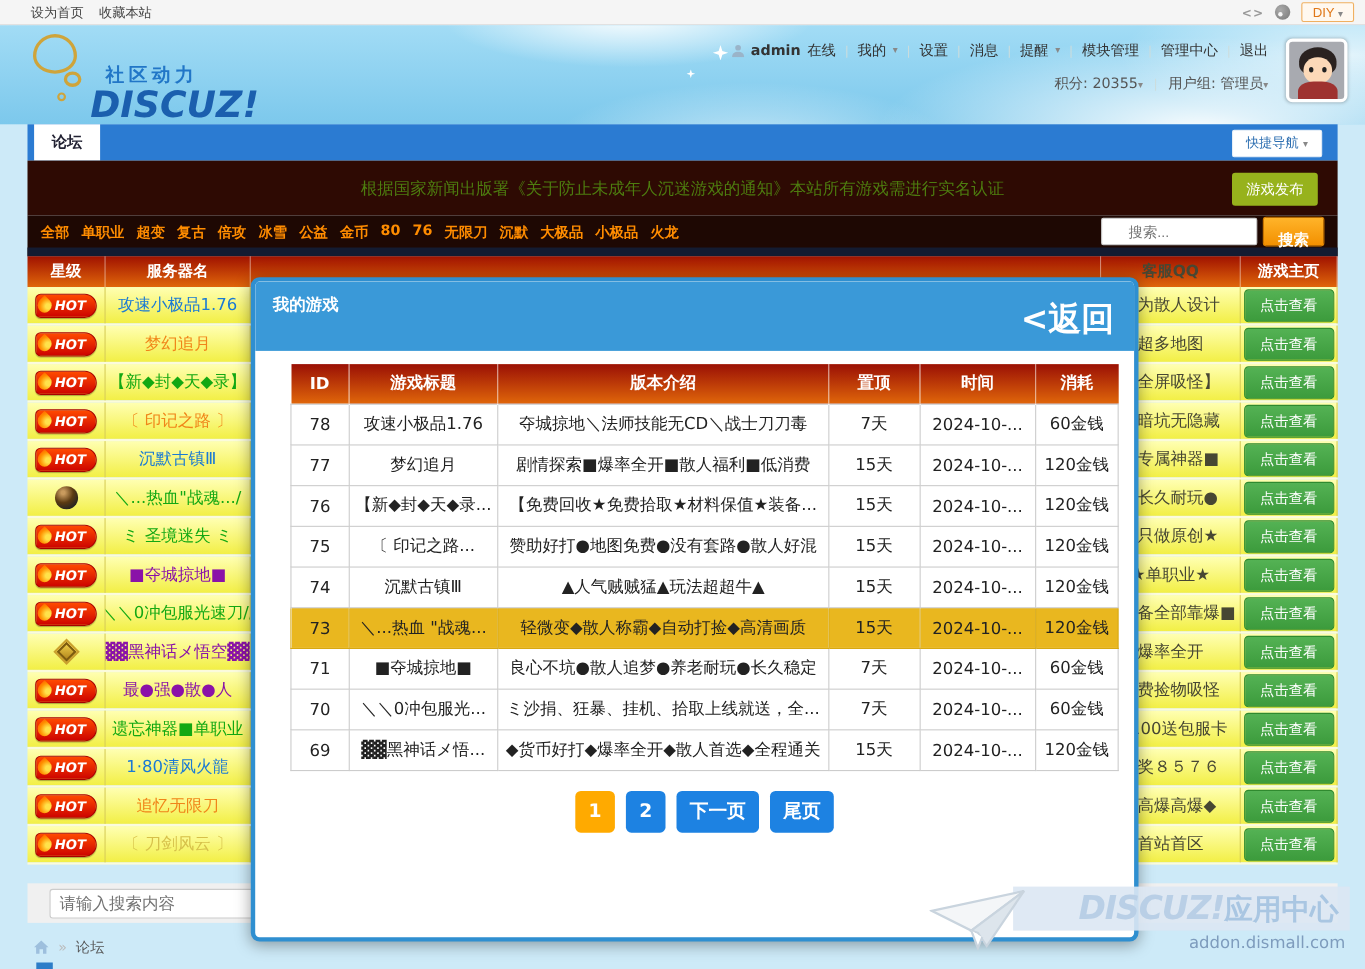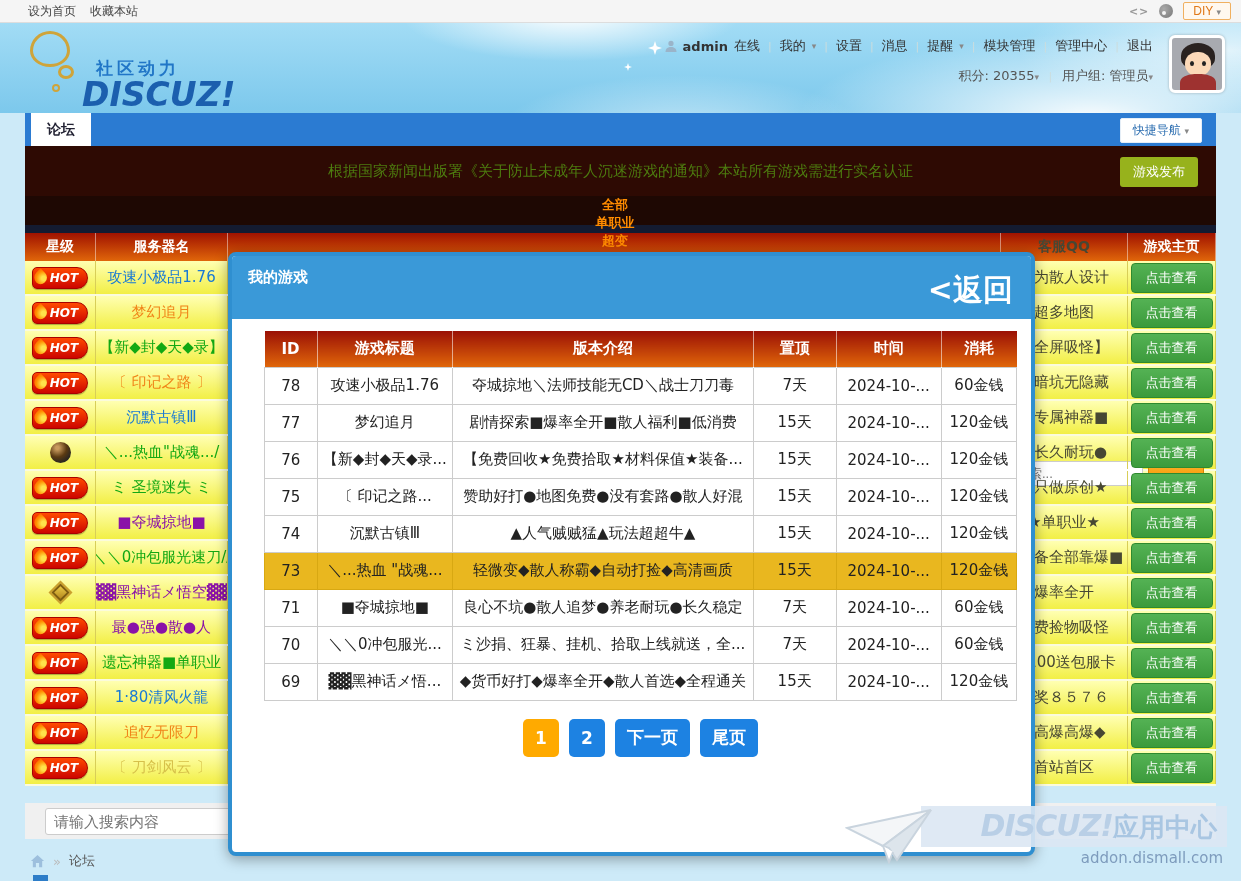--- a/index.html
+++ b/index.html
@@ -55,7 +55,7 @@
   .publish-btn { position:absolute; right:18px; top:11px; background:#97b21c; color:#fff; font-size:13px; padding:6px 13px; border-radius:3px; border:none; }
 
   
-  .filterbar { height:37px; background:#1e0803; margin:0 25px; display:flex; align-items:center; padding:0 12px; border-bottom:8px solid #141b31;flex-direction:column; }
+  .filterbar { height:37px; background:#1e0803; margin:0 25px; display:flex; align-items:center; padding:0 12px; border-bottom:8px solid #141b31; }
   .filterbar a { color:#ff8c00; font-weight:bold; font-size:13px; text-decoration:none; margin-right:11px; }
   .fsearch { margin-left:auto; display:flex; align-items:center; }
   .fsearch input { width:142px; height:25px; border:1px solid #ccc; border-radius:2px; padding:0 14px; font-size:13px; }

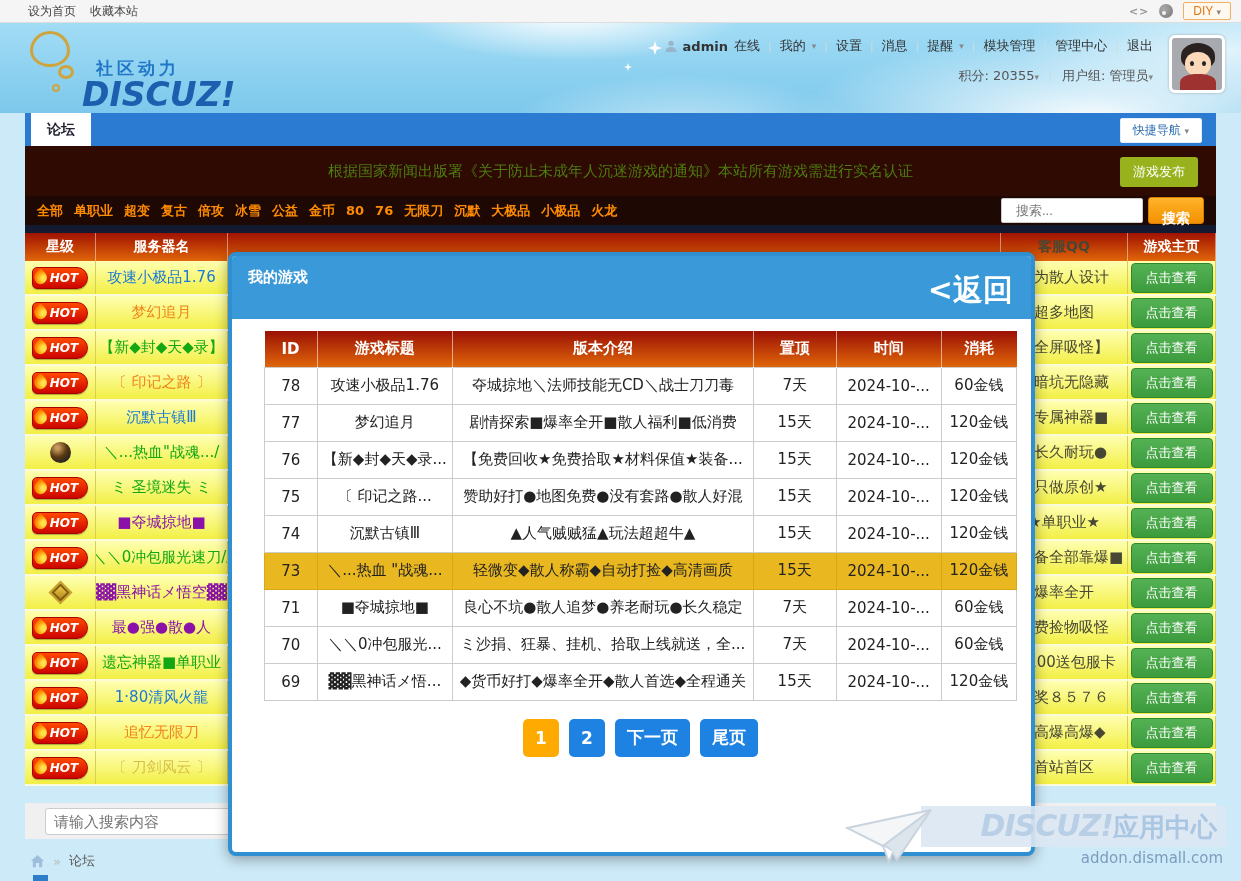--- a/index.html
+++ b/index.html
@@ -58,7 +58,7 @@
   .filterbar { height:37px; background:#1e0803; margin:0 25px; display:flex; align-items:center; padding:0 12px; border-bottom:8px solid #141b31; }
   .filterbar a { color:#ff8c00; font-weight:bold; font-size:13px; text-decoration:none; margin-right:11px; }
   .fsearch { margin-left:auto; display:flex; align-items:center; }
-  .fsearch input { width:142px; height:25px; border:1px solid #ccc; border-radius:2px; padding:0 14px; font-size:13px; }
+  .fsearch input { width:142px; height:25px; border:1px solid #ccc; border-radius:2px; padding:0 24px; font-size:13px; }
   .fsearch button { height:27px; margin-left:5px; background:linear-gradient(#ffb42a,#f39000); border:1px solid #d87f00; color:#fff; font-weight:bold; font-size:14px; padding:12px 13px; border-radius:3px; }
 
   

